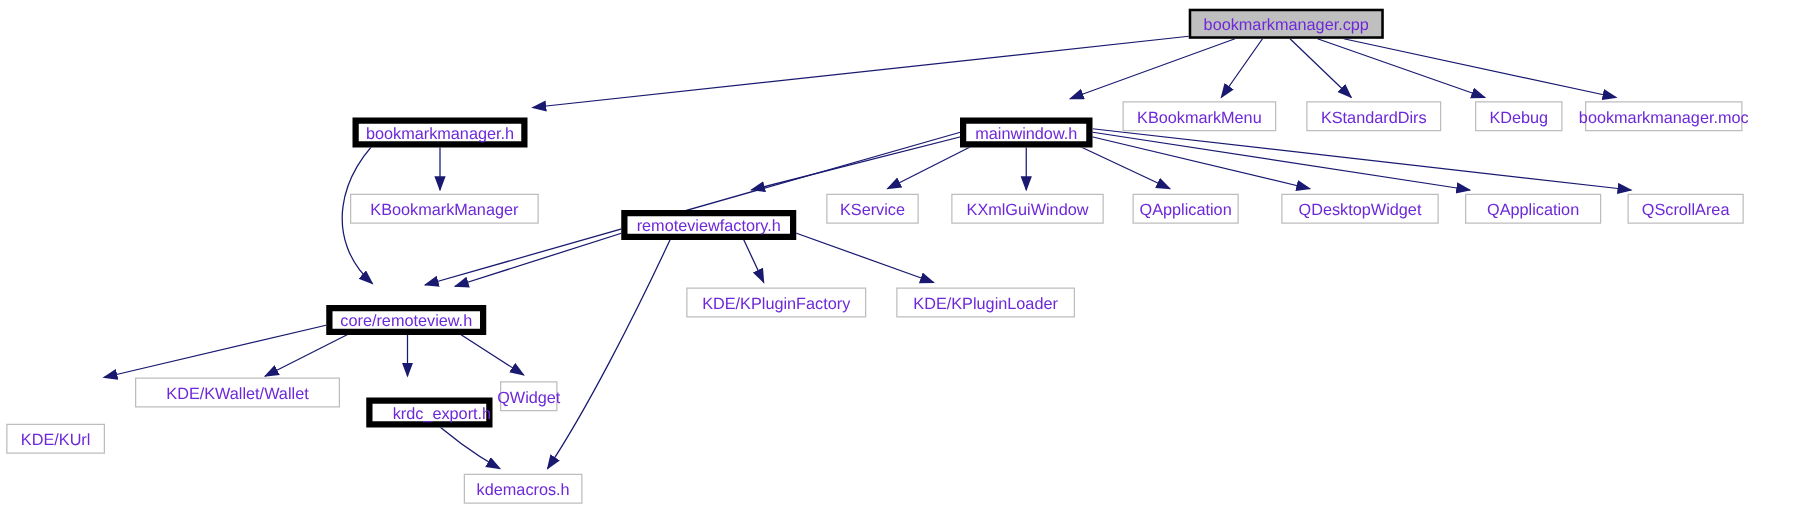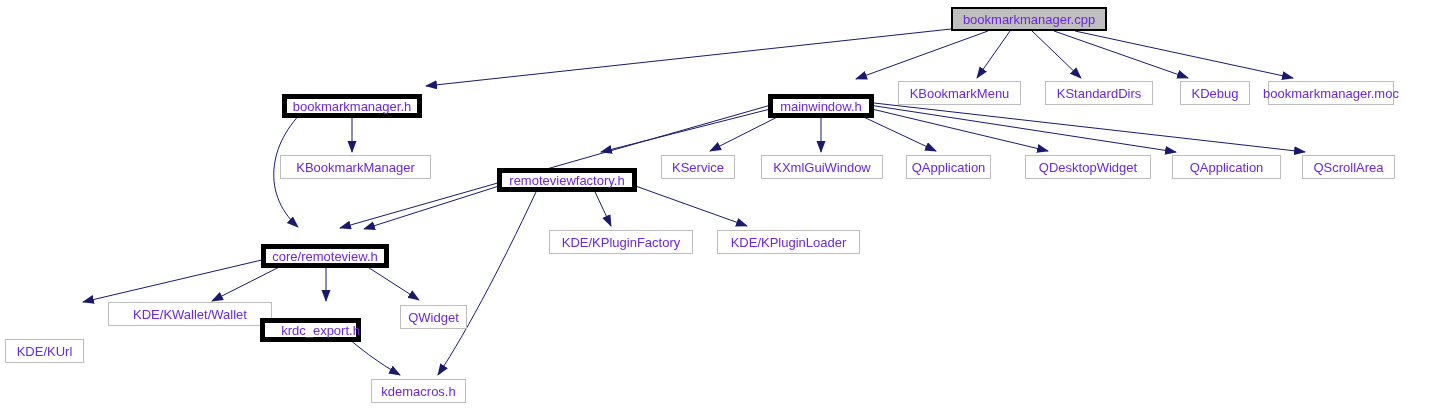--- a/index.html
+++ b/index.html
@@ -103,7 +103,7 @@
       <div class="node external" style="left: 5px; top: 305px; width: 79px; height: 24px; margin-top: 34px;">KDE/KUrl</div>
       <div class="node external" style="left: 108px; top: 302px; width: 164px; height: 24px;">KDE/KWallet/Wallet</div>
       <div class="node project" style="left: 260px; top: 305px; width: 101px; height: 24px; padding-left: 20px;">krdc_export.h</div>
-      <div class="node external" style="left: 400px; top: 305px; width: 67px; height: 24px;">QWidget</div>
+      <div class="node external" style="left: 400px; top: 305px; width: 46px; height: 24px;">QWidget</div>
       <div class="node external" style="left: 371px; top: 379px; width: 95px; height: 24px;">kdemacros.h</div>
     </div>
 </div>

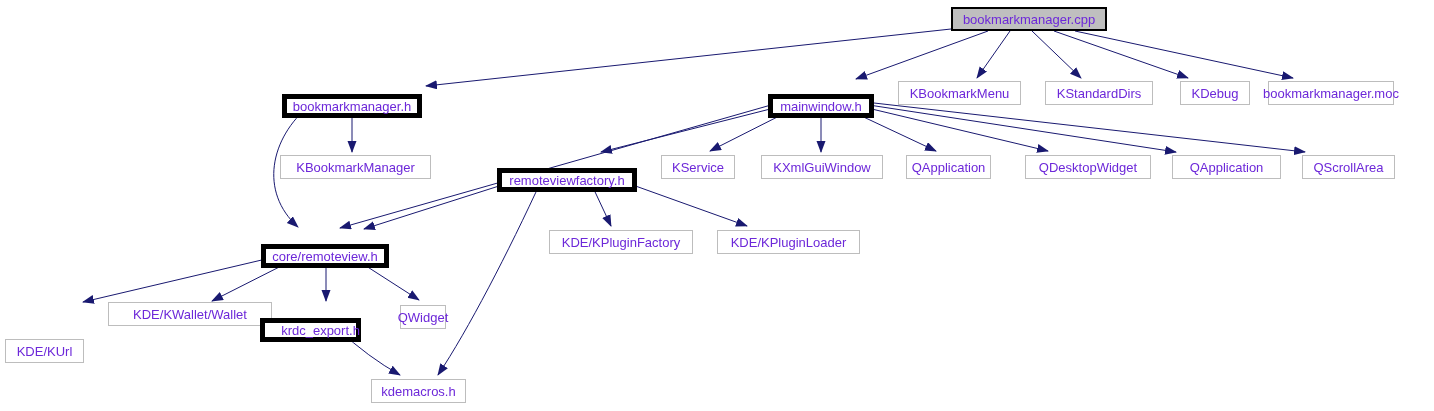--- a/index.html
+++ b/index.html
@@ -102,7 +102,7 @@
       <div class="node external" style="left: 717px; top: 230px; width: 143px; height: 24px;">KDE/KPluginLoader</div>
       <div class="node external" style="left: 5px; top: 305px; width: 79px; height: 24px; margin-top: 34px;">KDE/KUrl</div>
       <div class="node external" style="left: 108px; top: 302px; width: 164px; height: 24px;">KDE/KWallet/Wallet</div>
-      <div class="node project" style="left: 260px; top: 305px; width: 101px; height: 24px; padding-left: 20px;">krdc_export.h</div>
+      <div class="node project" style="left: 293px; top: 305px; width: 101px; height: 24px; padding-left: 20px;">krdc_export.h</div>
       <div class="node external" style="left: 400px; top: 305px; width: 46px; height: 24px;">QWidget</div>
       <div class="node external" style="left: 371px; top: 379px; width: 95px; height: 24px;">kdemacros.h</div>
     </div>

